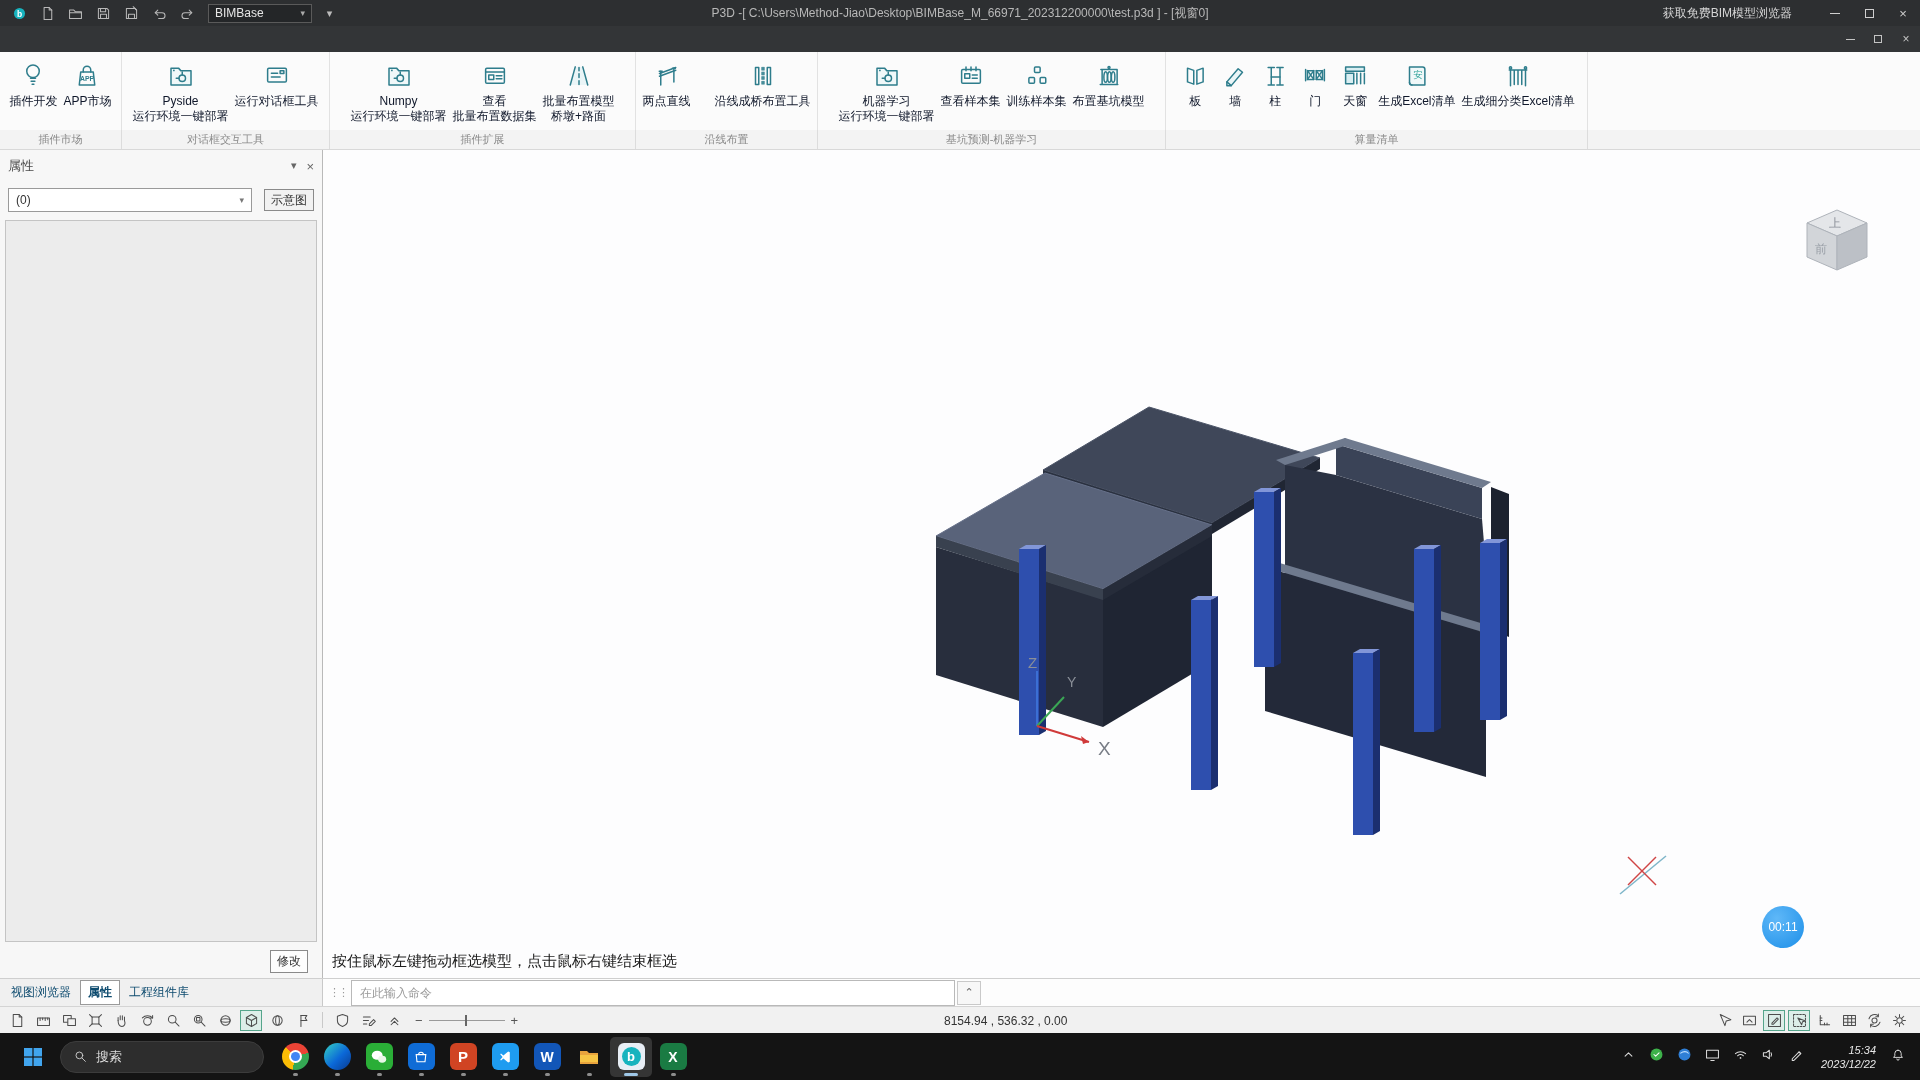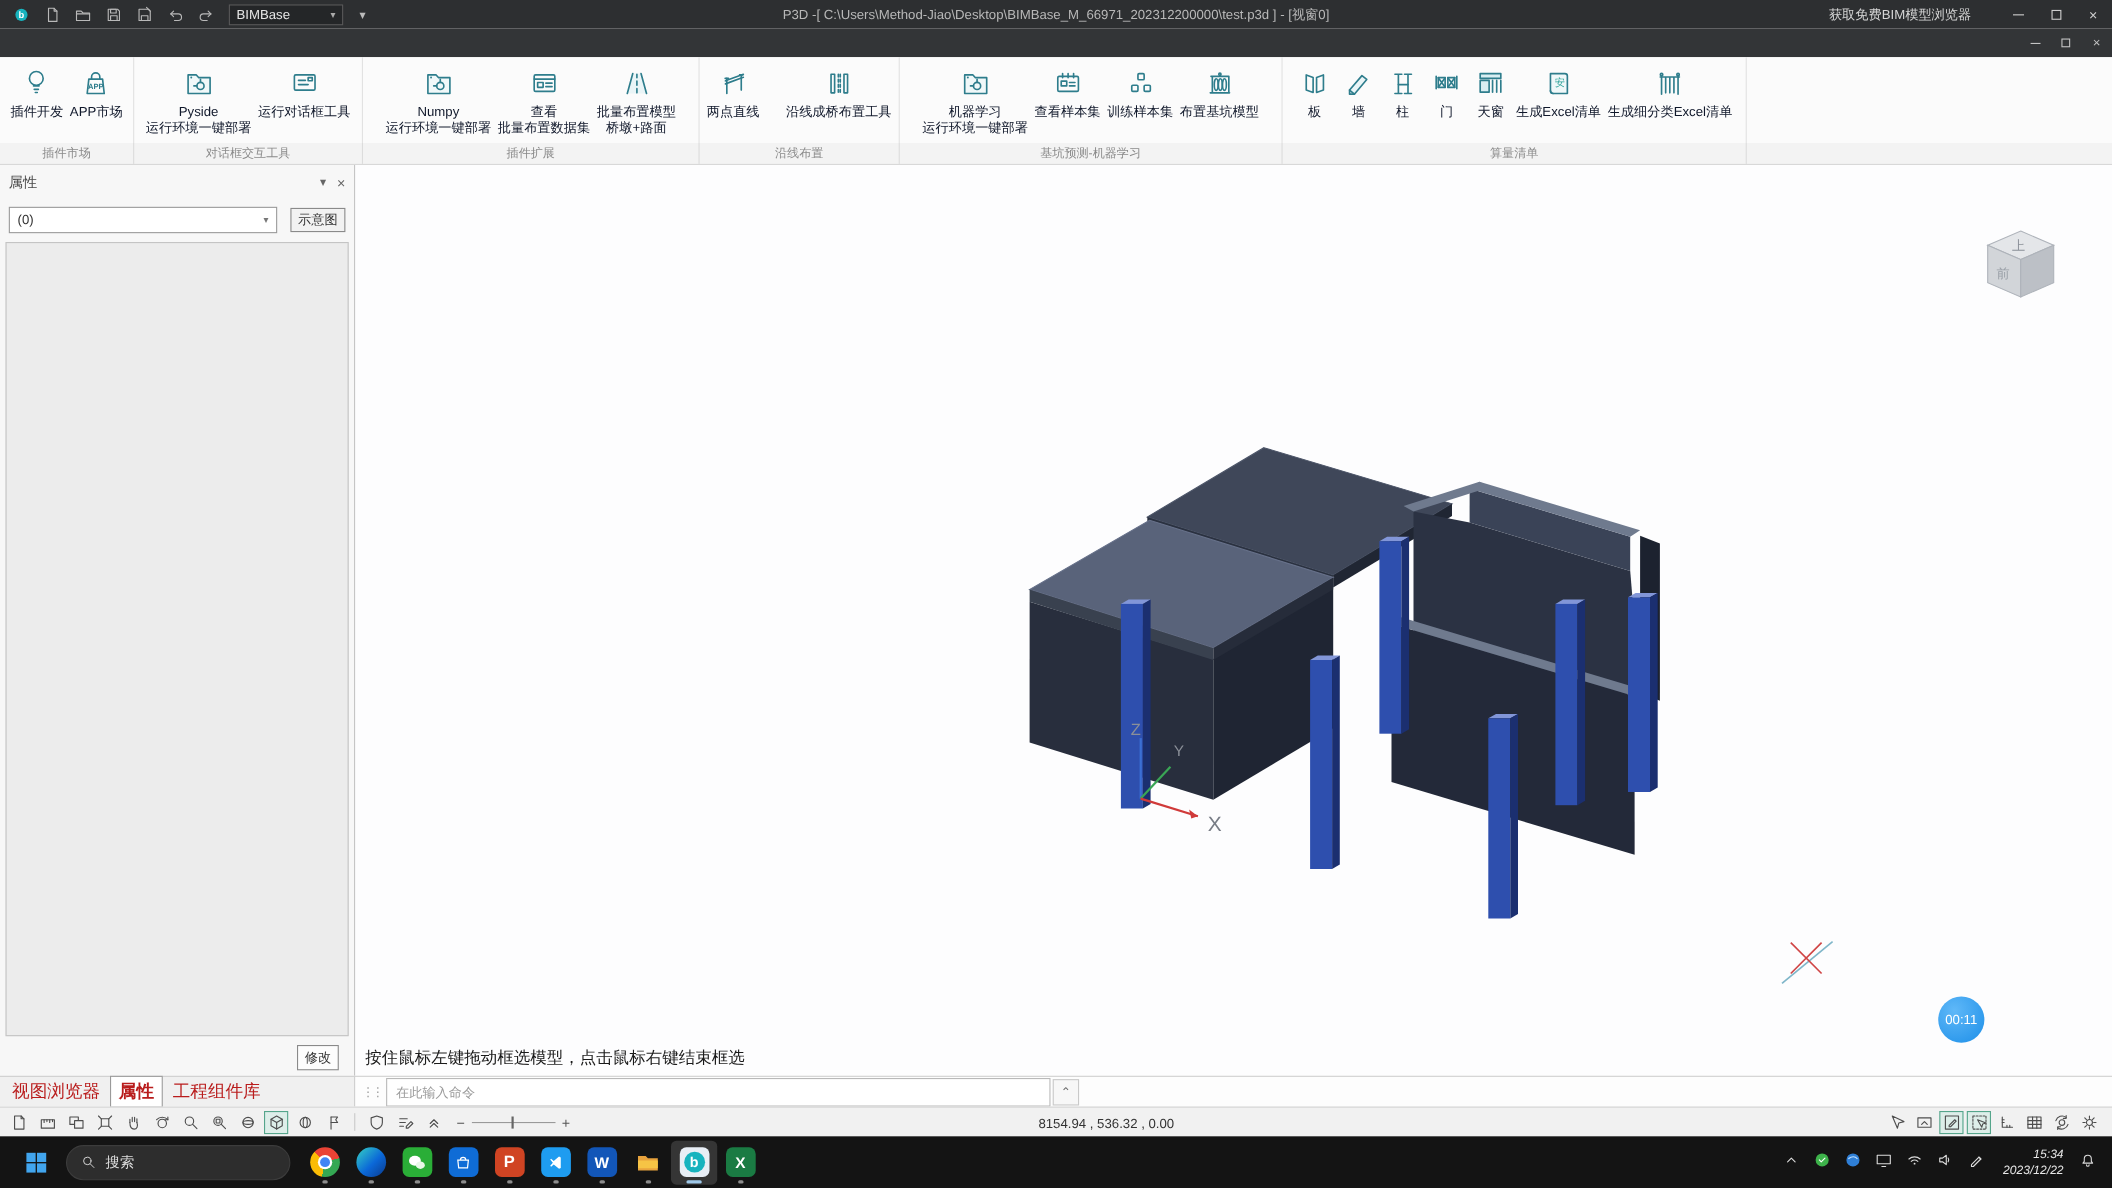--- a/index.html
+++ b/index.html
@@ -51,7 +51,7 @@
   
   #bottomrow { position:absolute; left:0; top:978px; width:1920px; height:28px; background:#f0f0f0; border-top:1px solid #cfcfcf; display:flex; }
   #panel-tabs { width:323px; display:flex; align-items:center; padding-left:4px; gap:2px; border-right:1px solid #c9c9c9; }
-  .ptab { font-size:16px; color:#b91c1c; padding:3px 7px; }
+  .ptab { font-size:12px; color:#0c4a6e; padding:3px 7px; }
   .ptab.active { background:#fff; border:1px solid #9a9a9a; font-weight:bold; }
   #command-area { flex:1; background:#fdfdfd; display:flex; align-items:center; }
   #cmd-grip { color:#9a9a9a; font-size:11px; margin-left:6px; letter-spacing:-2px; }

